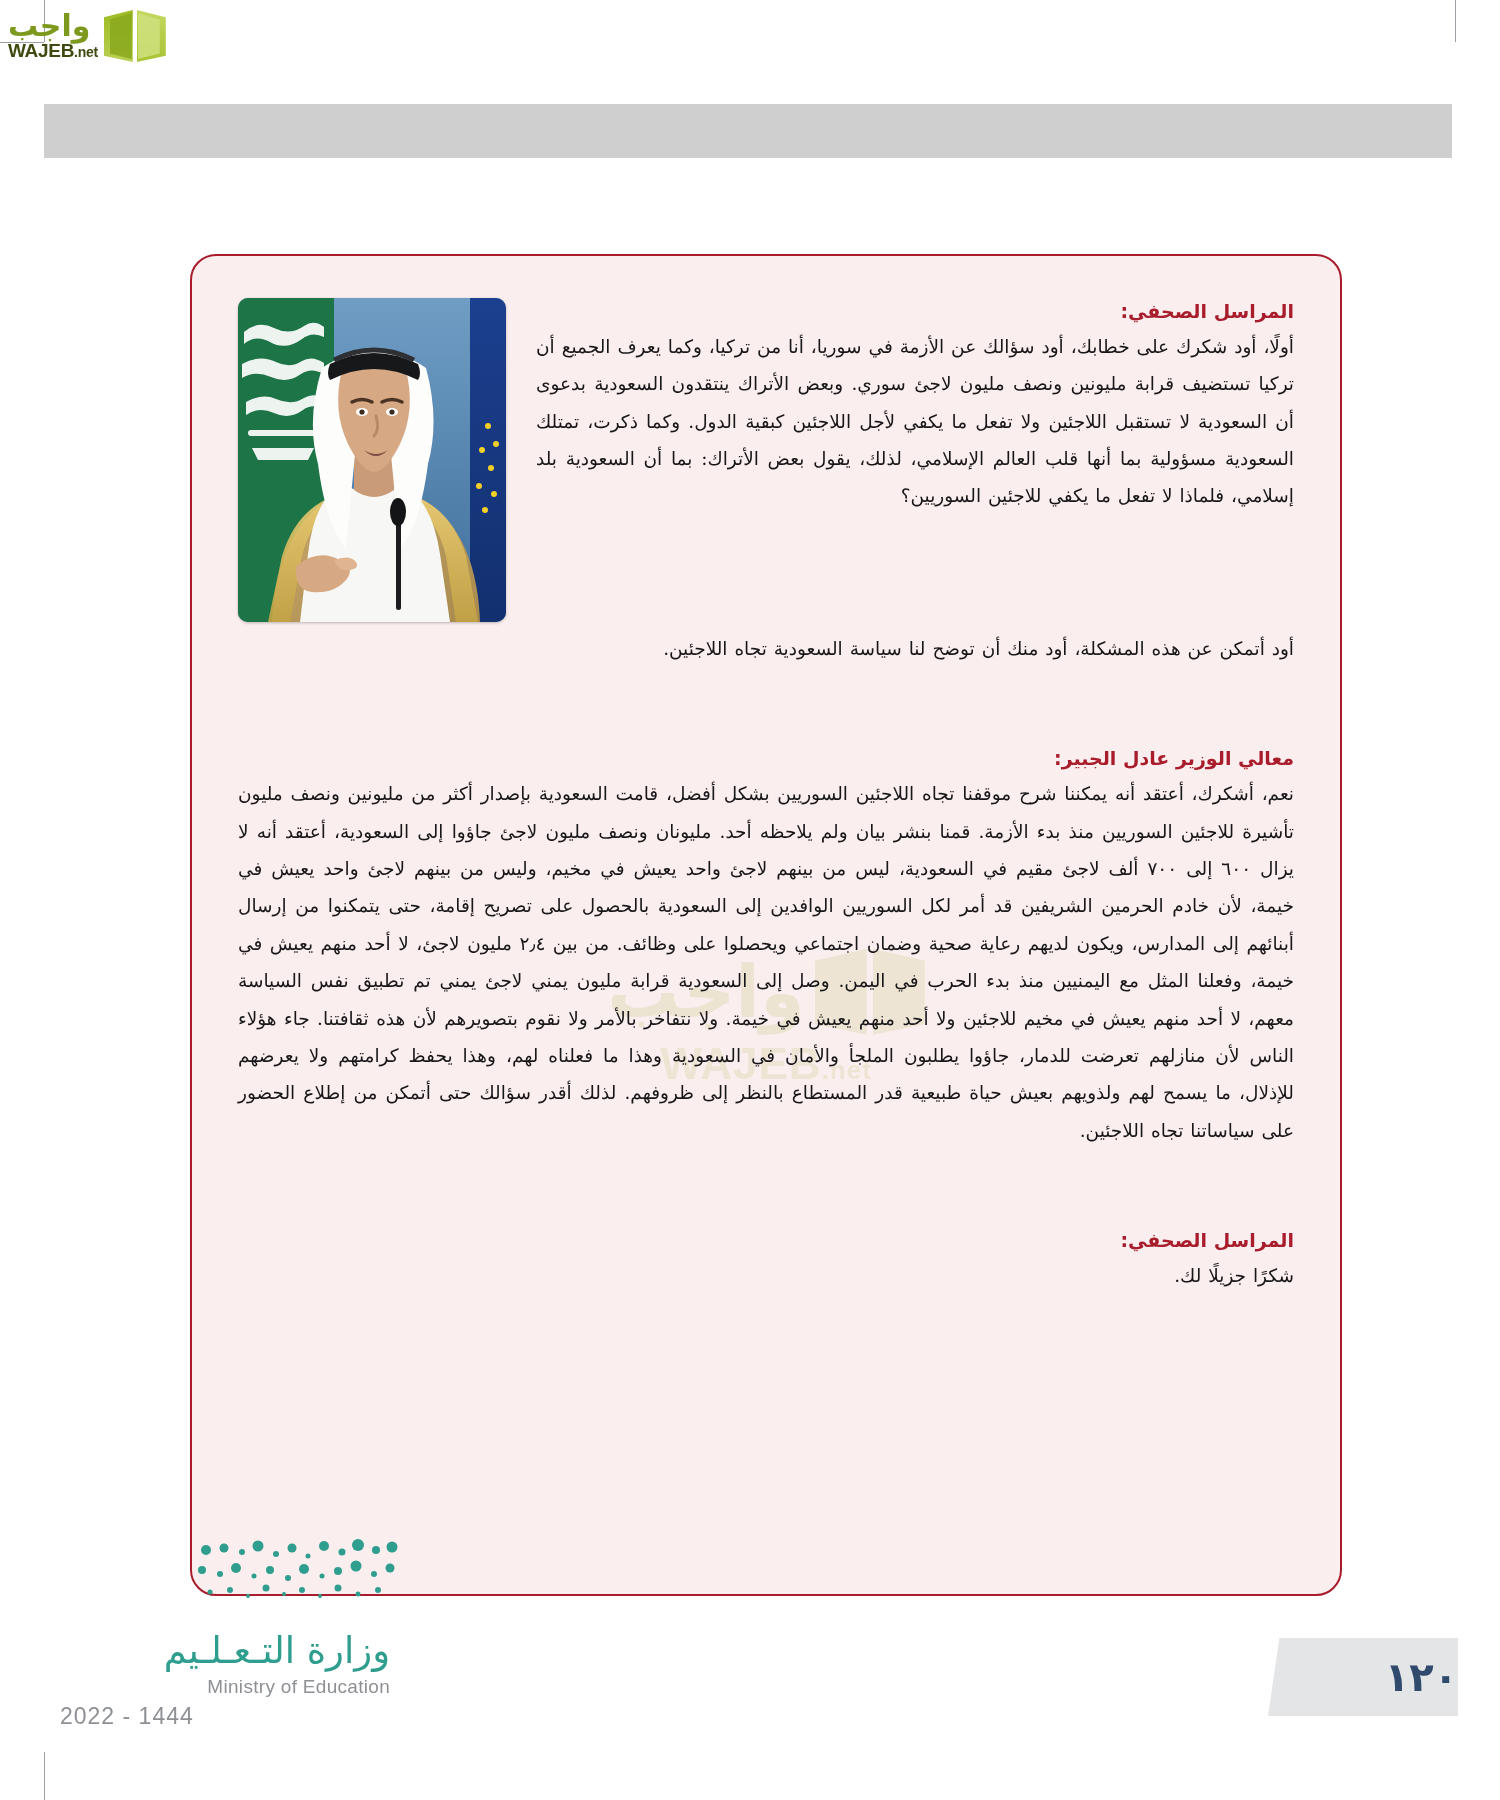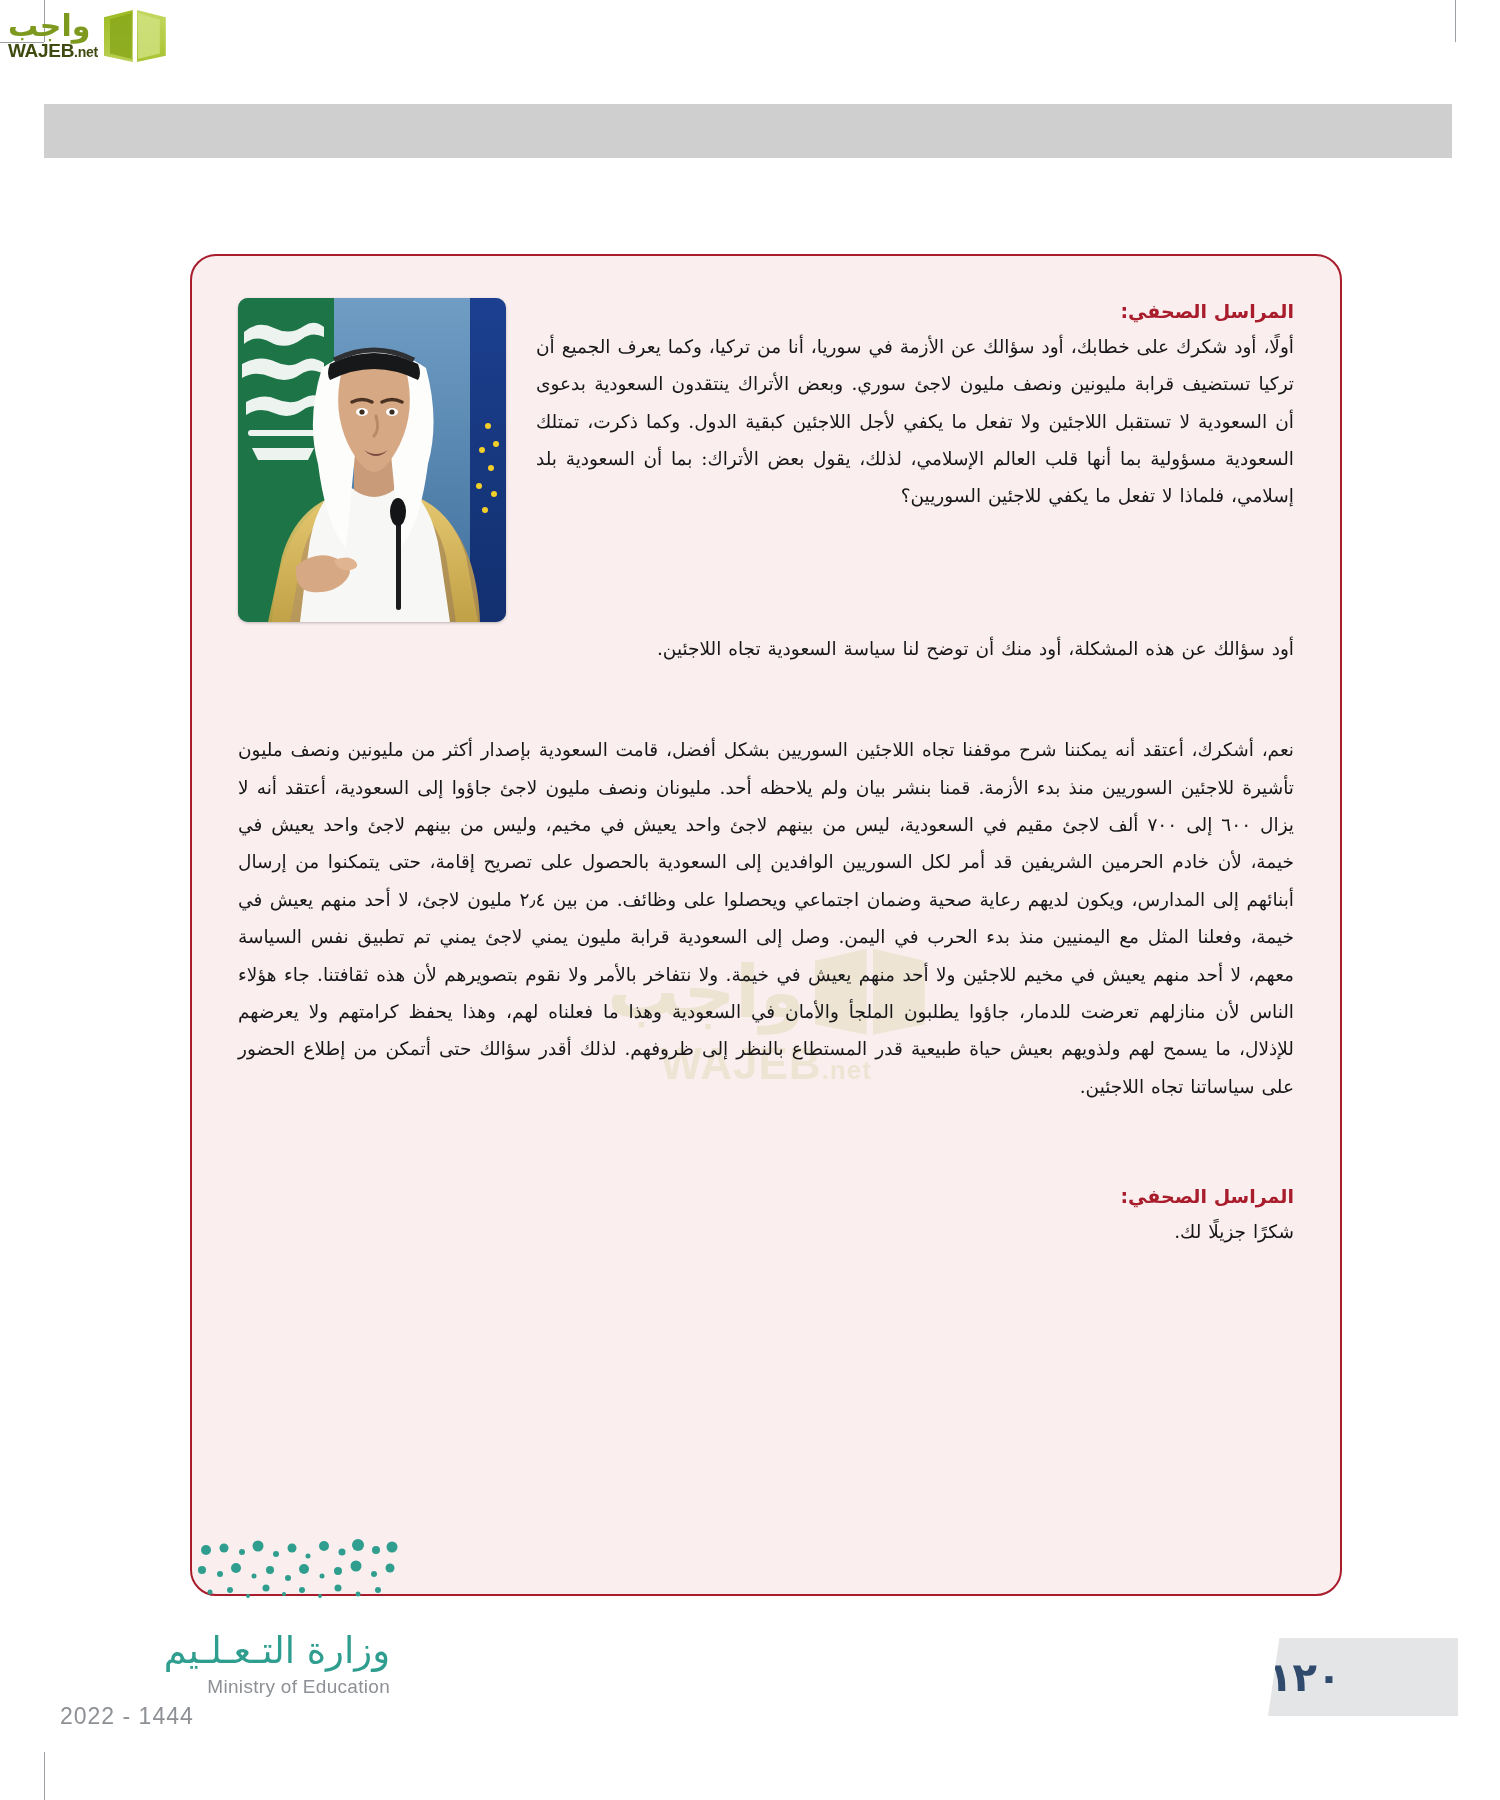--- a/index.html
+++ b/index.html
@@ -262,7 +262,7 @@
     <div class="block">
       <p class="speaker">المراسل الصحفي:</p>
       <p class="para first">أولًا، أود شكرك على خطابك، أود سؤالك عن الأزمة في سوريا، أنا من تركيا، وكما يعرف الجميع أن تركيا تستضيف قرابة مليونين ونصف مليون لاجئ سوري. وبعض الأتراك ينتقدون السعودية بدعوى أن السعودية لا تستقبل اللاجئين ولا تفعل ما يكفي لأجل اللاجئين كبقية الدول. وكما ذكرت، تمتلك السعودية مسؤولية بما أنها قلب العالم الإسلامي، لذلك، يقول بعض الأتراك: بما أن السعودية بلد إسلامي، فلماذا لا تفعل ما يكفي للاجئين السوريين؟</p>
-      <p class="para tail">أود سؤالك عن هذه المشكلة، أود منك أن توضح لنا سياسة السعودية تجاه اللاجئين.</p>
+      <p class="para tail">أود أتمكن عن هذه المشكلة، أود منك أن توضح لنا سياسة السعودية تجاه اللاجئين.</p>
     </div>
 
     <div class="spacer-lg"></div>

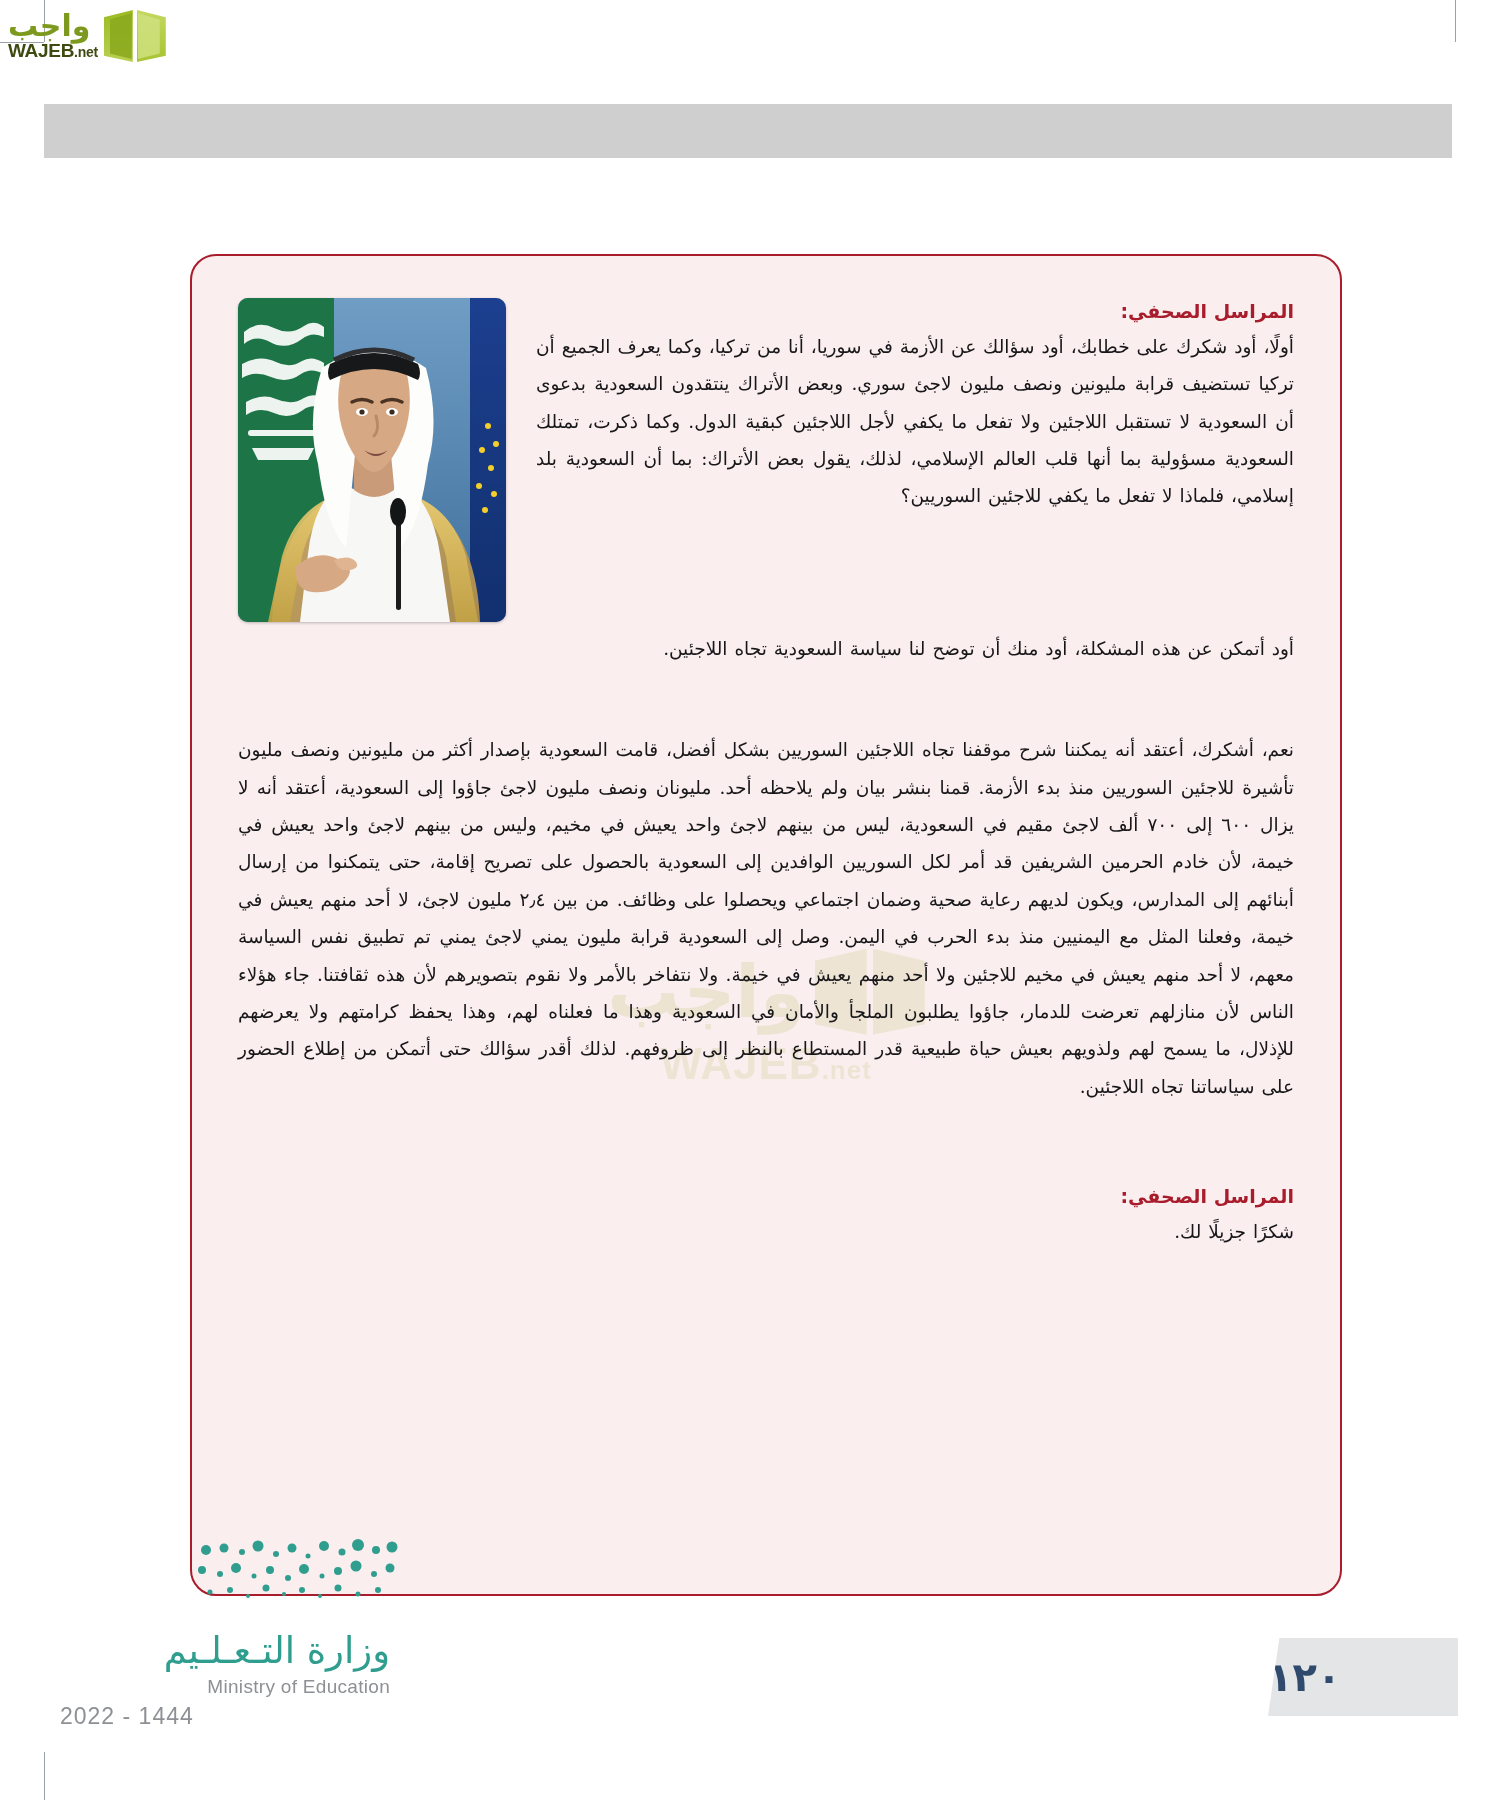--- a/index.html
+++ b/index.html
@@ -268,6 +268,7 @@
     <div class="spacer-lg"></div>
 
     <div class="block">
+      <p class="speaker">معالي الوزير عادل الجبير:</p>
       <p class="para">نعم، أشكرك، أعتقد أنه يمكننا شرح موقفنا تجاه اللاجئين السوريين بشكل أفضل، قامت السعودية بإصدار أكثر من مليونين ونصف مليون تأشيرة للاجئين السوريين منذ بدء الأزمة. قمنا بنشر بيان ولم يلاحظه أحد. مليونان ونصف مليون لاجئ جاؤوا إلى السعودية، أعتقد أنه لا يزال ٦٠٠ إلى ٧٠٠ ألف لاجئ مقيم في السعودية، ليس من بينهم لاجئ واحد يعيش في مخيم، وليس من بينهم لاجئ واحد يعيش في خيمة، لأن خادم الحرمين الشريفين قد أمر لكل السوريين الوافدين إلى السعودية بالحصول على تصريح إقامة، حتى يتمكنوا من إرسال أبنائهم إلى المدارس، ويكون لديهم رعاية صحية وضمان اجتماعي ويحصلوا على وظائف. من بين ٢٫٤ مليون لاجئ، لا أحد منهم يعيش في خيمة، وفعلنا المثل مع اليمنيين منذ بدء الحرب في اليمن. وصل إلى السعودية قرابة مليون يمني لاجئ يمني تم تطبيق نفس السياسة معهم، لا أحد منهم يعيش في مخيم للاجئين ولا أحد منهم يعيش في خيمة. ولا نتفاخر بالأمر ولا نقوم بتصويرهم لأن هذه ثقافتنا. جاء هؤلاء الناس لأن منازلهم تعرضت للدمار، جاؤوا يطلبون الملجأ والأمان في السعودية وهذا ما فعلناه لهم، وهذا يحفظ كرامتهم ولا يعرضهم للإذلال، ما يسمح لهم ولذويهم بعيش حياة طبيعية قدر المستطاع بالنظر إلى ظروفهم. لذلك أقدر سؤالك حتى أتمكن من إطلاع الحضور على سياساتنا تجاه اللاجئين.</p>
     </div>
 

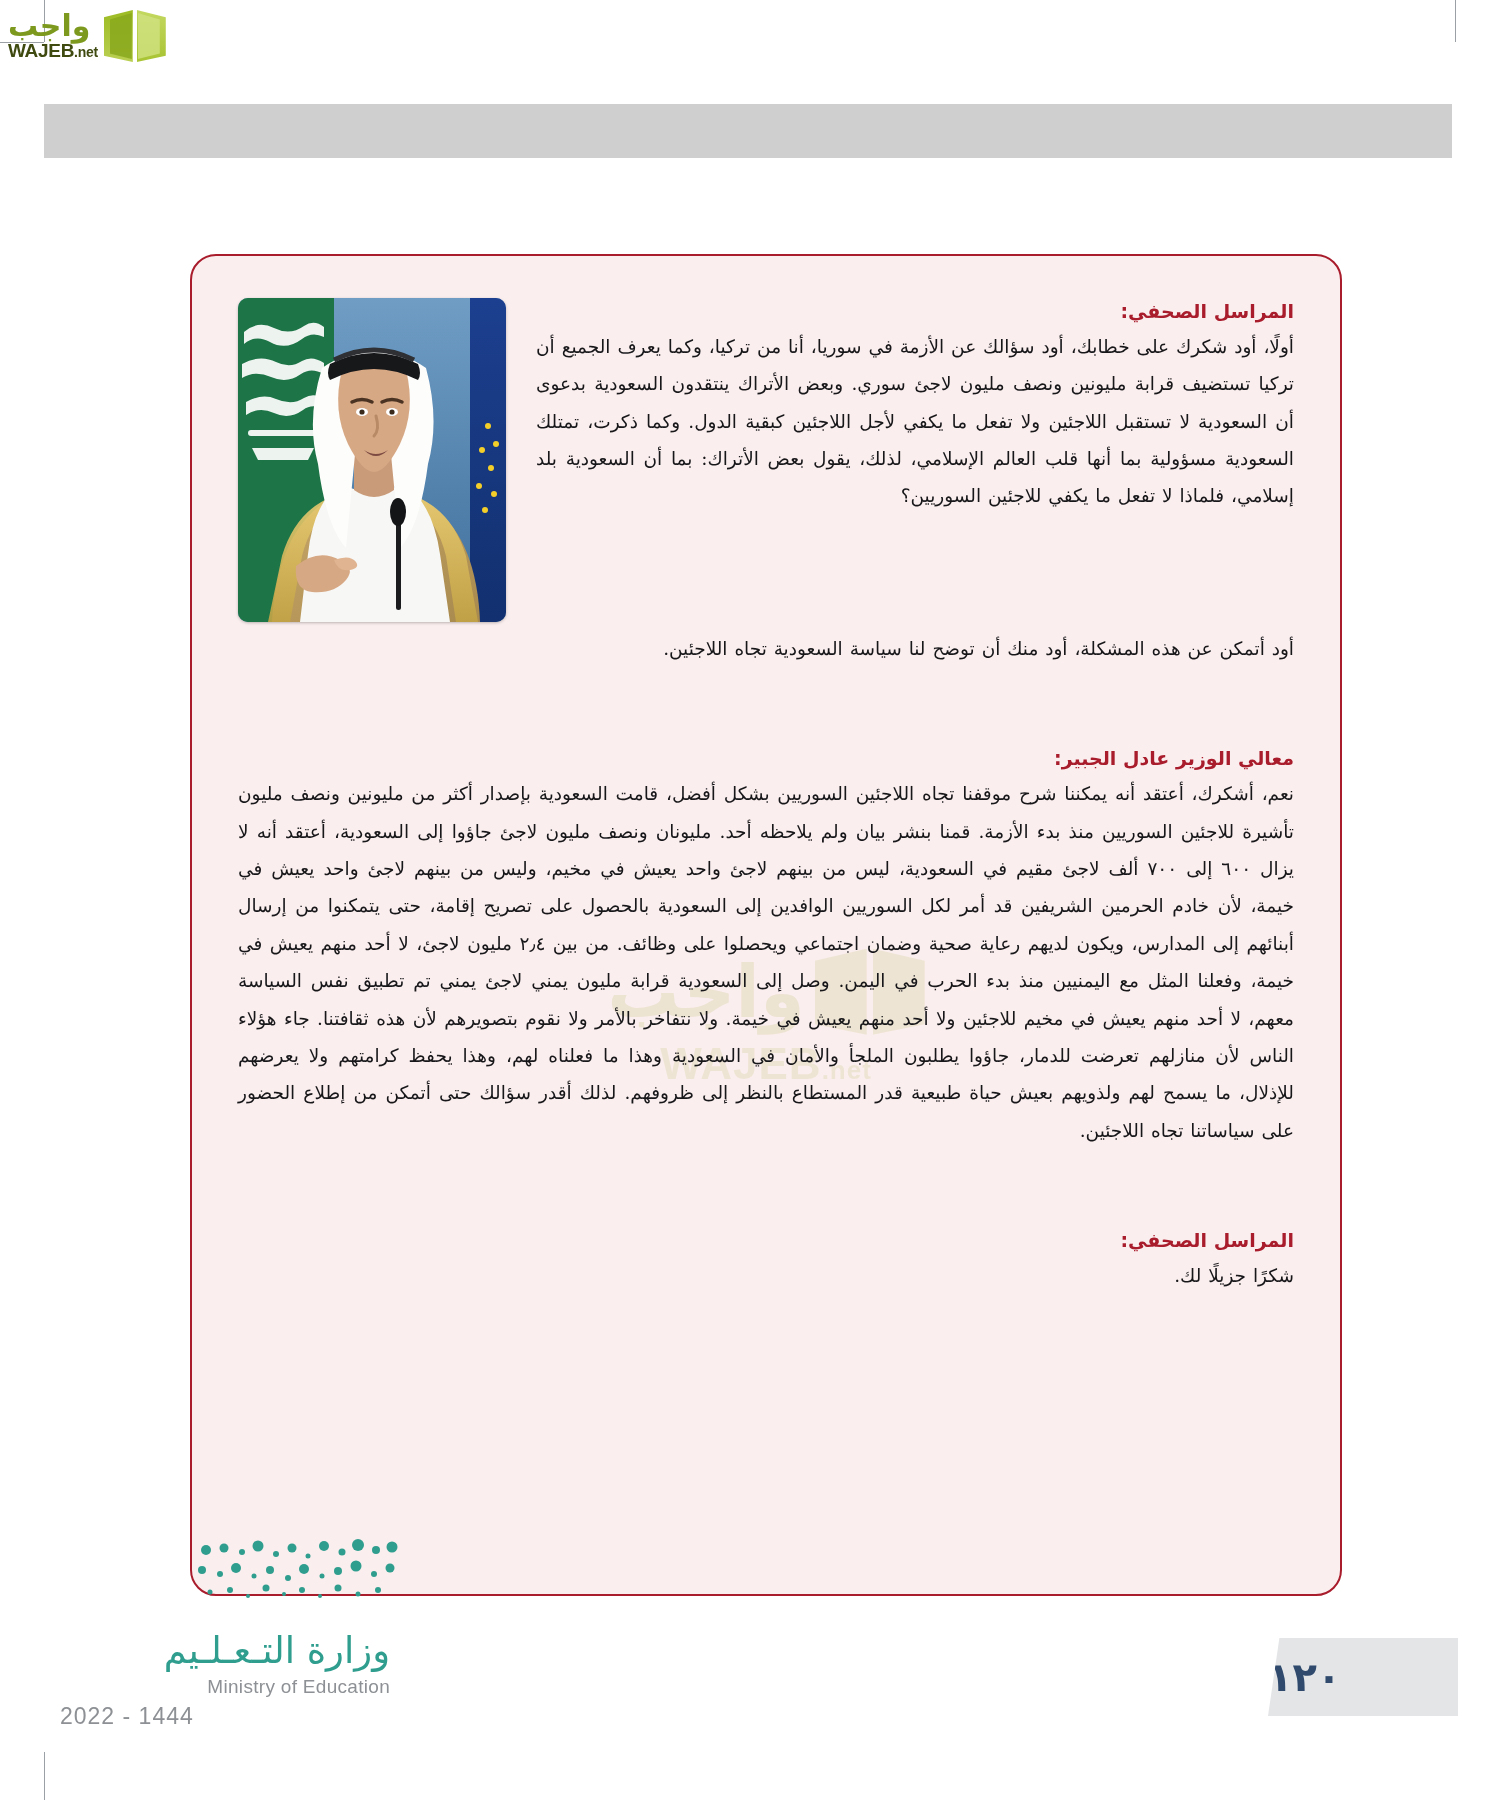--- a/index.html
+++ b/index.html
@@ -135,7 +135,7 @@
     width:190px;height:78px;
     background:#e3e5e7;
     clip-path:polygon(6% 0,100% 0,100% 100%,0 100%);
-    display:flex;align-items:center;justify-content:flex-end;
+    display:flex;align-items:center;justify-content:flex-start;
   }
   .pagenum span{
     font-family:"DejaVu Sans",sans-serif;

